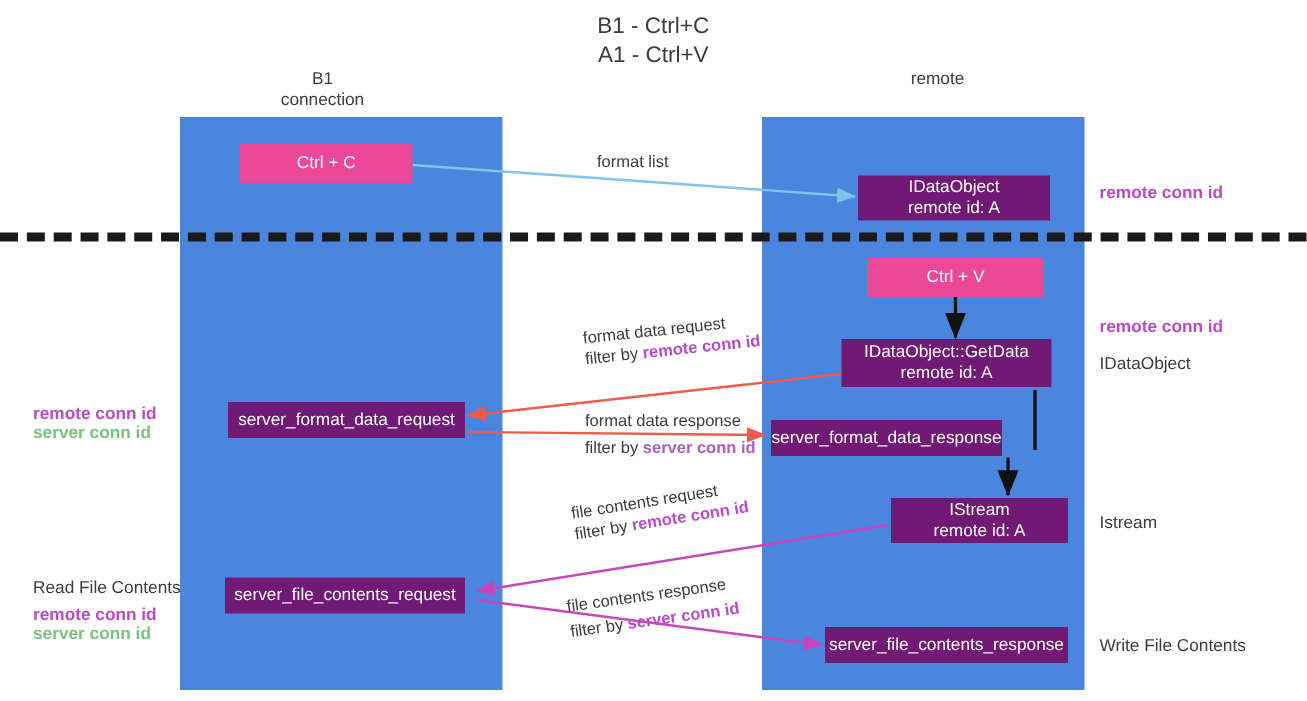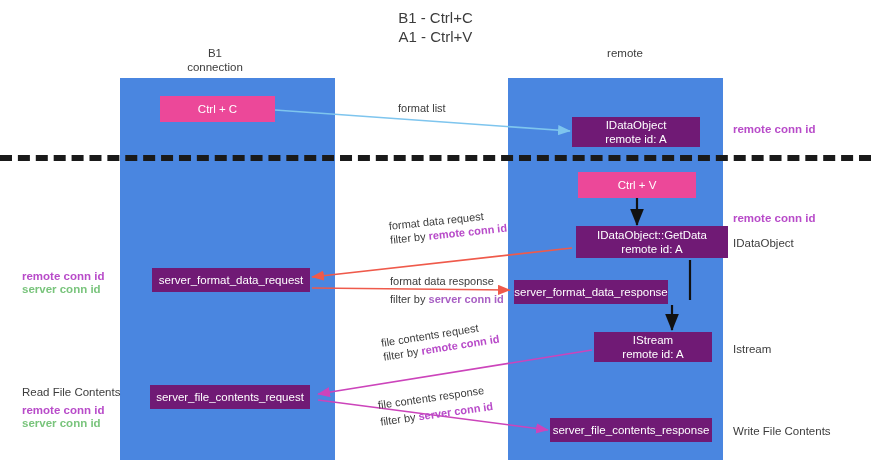--- a/index.html
+++ b/index.html
@@ -151,7 +151,7 @@
     <span>Ctrl + V</span>
   </div>
 
-  <div class="abs node orange" style="left:576px;top:226px;width:152px;height:32px;">
+  <div class="abs node orange" style="left:561px;top:226px;width:140px;height:32px;">
     <span>IDataObject::GetData</span>
     <span>remote id: A</span>
   </div>

